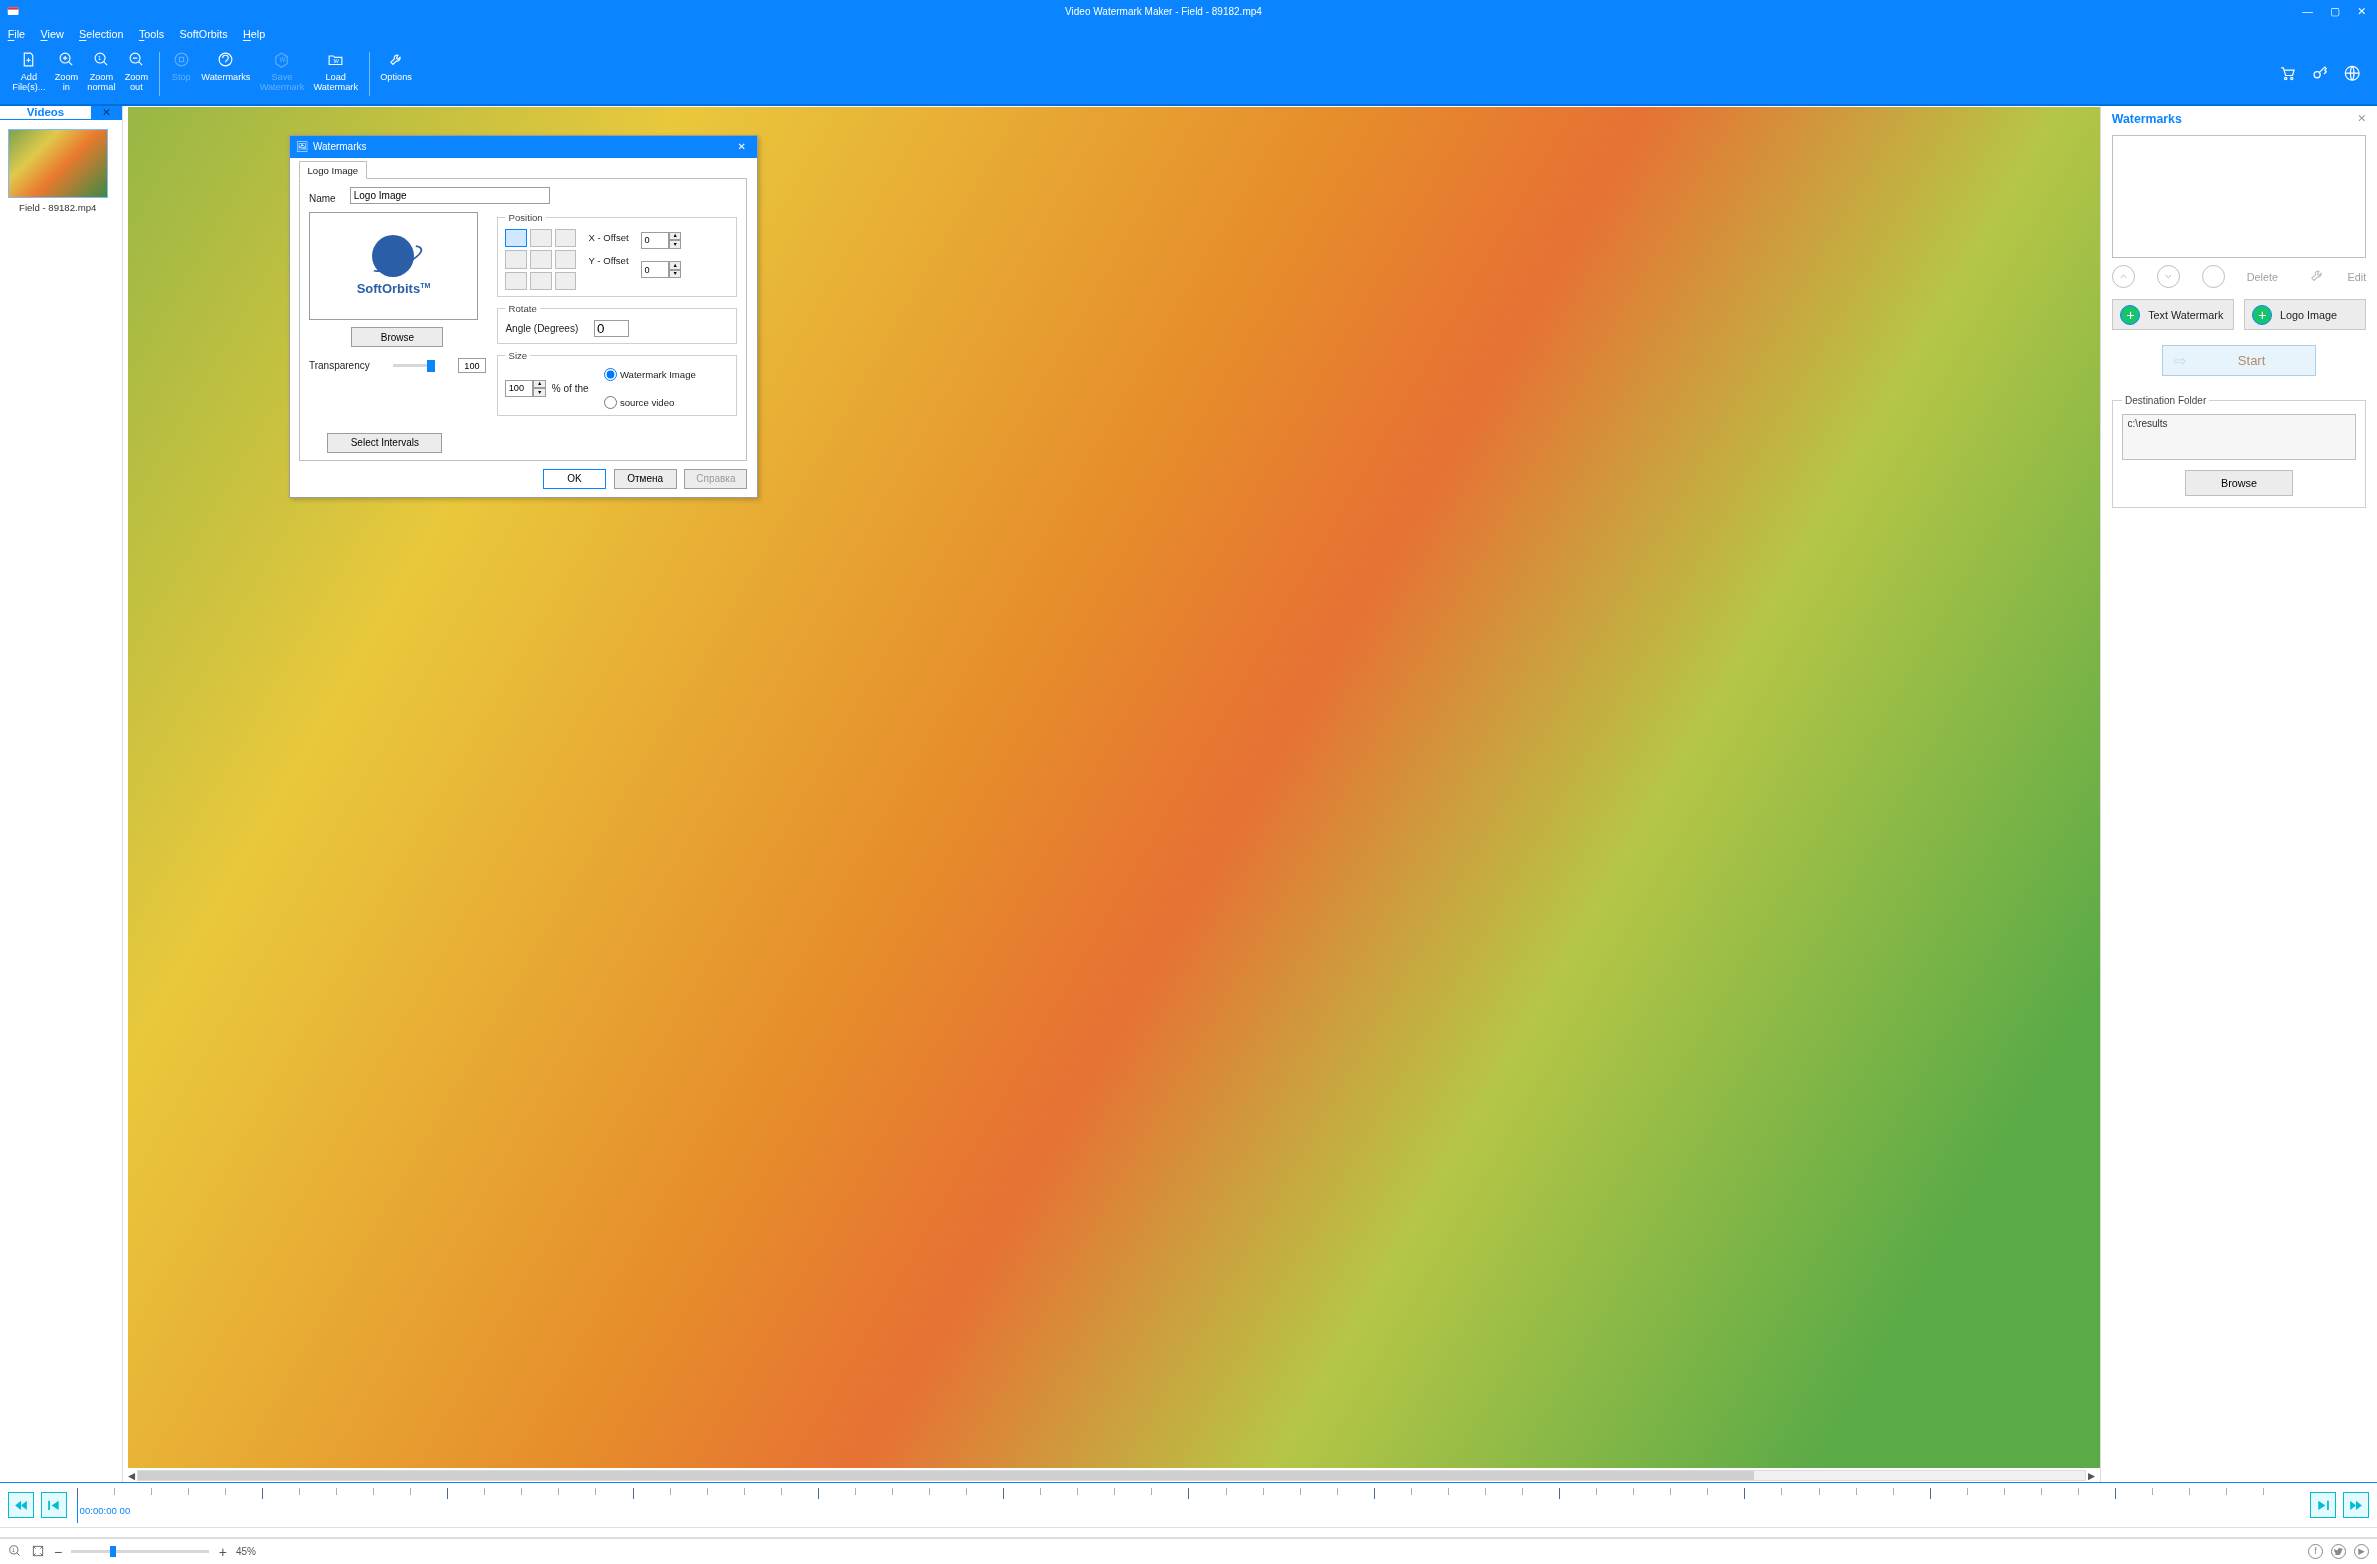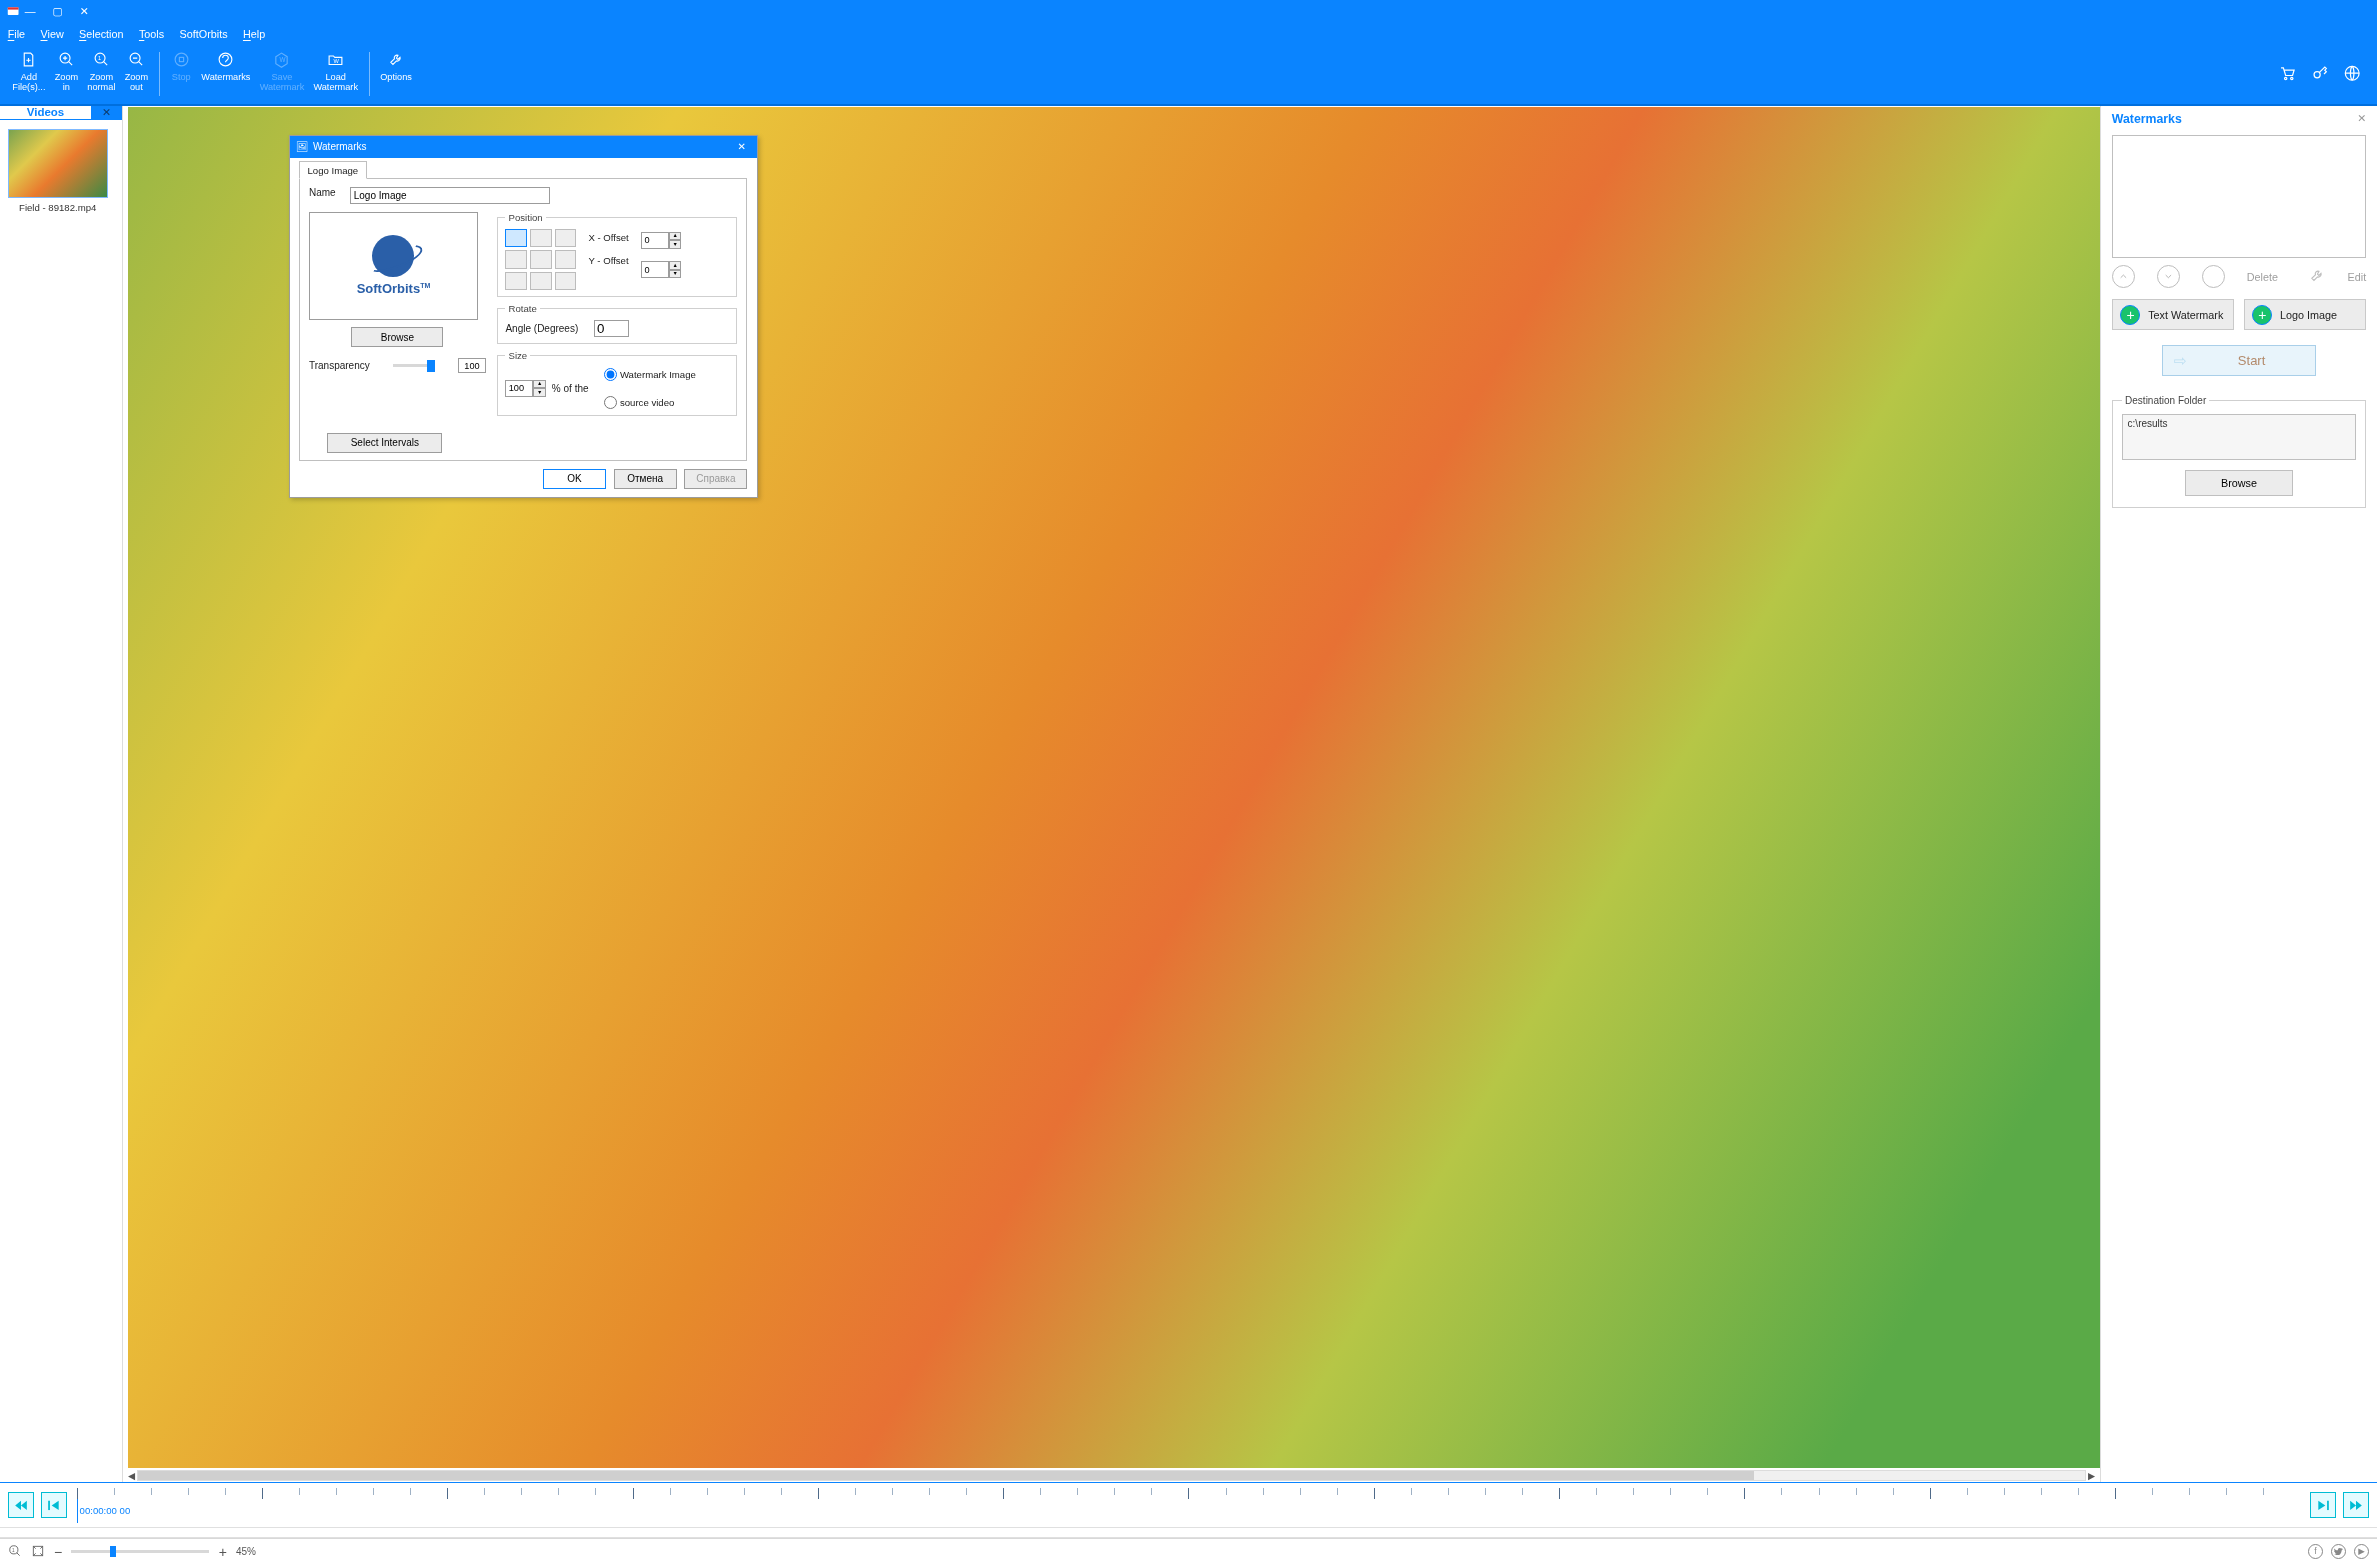--- a/index.html
+++ b/index.html
@@ -142,6 +142,7 @@
         <rect x="1" y="3" width="14" height="3" fill="#d33"></rect>
       </svg>
   </div>
+  <div class="title">Video Watermark Maker - Field - 89182.mp4</div>
   <div class="winbtns">
     <span class="winbtn">—</span>
     <span class="winbtn">▢</span>

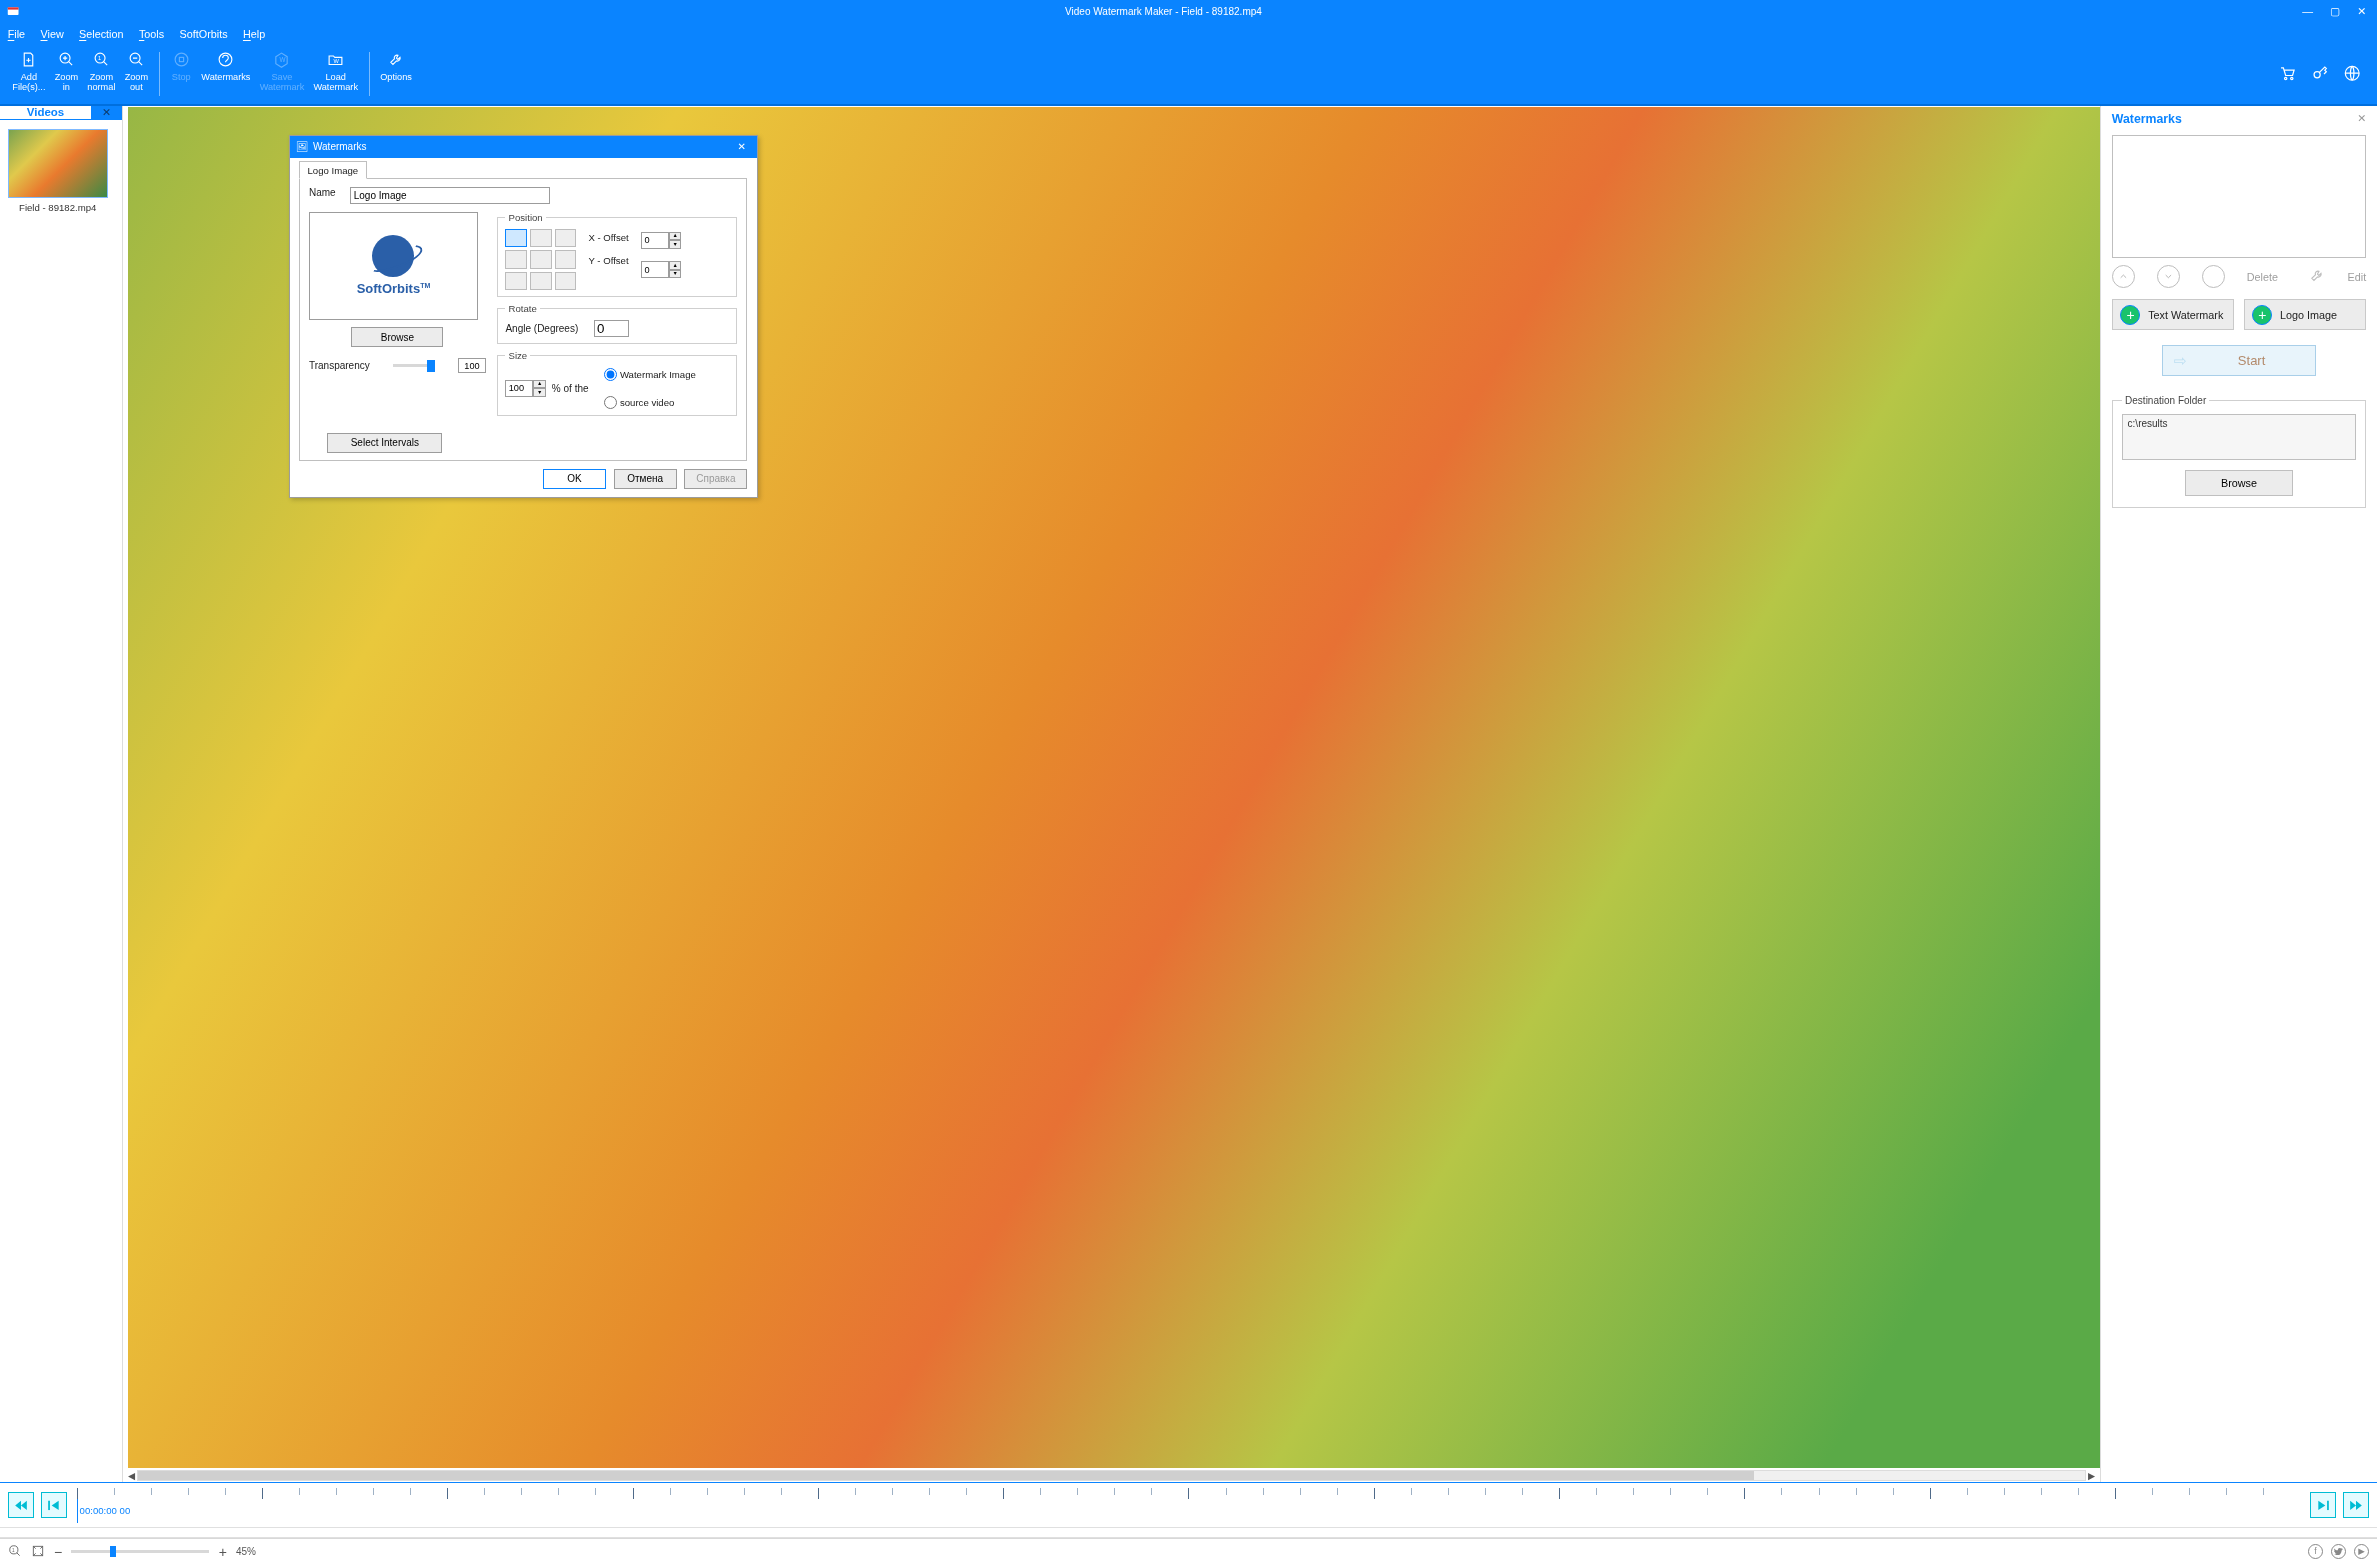--- a/index.html
+++ b/index.html
@@ -95,7 +95,7 @@
 .dialog .dlgbody { padding:3.1px 9.2px 7.7px; }
 .dialog .tab { display:inline-block; border:0.8px solid #bfbfbf; border-bottom:0.8px solid #fff; background:#fff; padding:2.3px 7.7px; font-size:9.6px; position:relative; top:0.8px;}
 .dialog .tabpane { border:0.8px solid #bfbfbf; padding:7.7px 9.2px; }
-.dialog .namerow { display:flex; align-items:flex-start; gap:14px; margin-bottom:7.7px;}
+.dialog .namerow { display:flex; align-items:flex-end; gap:14px; margin-bottom:7.7px;}
 .dialog .namerow input { flex:0 0 200px; height:17px; border:0.8px solid #9c9c9c; padding:0 3.1px; font-size:10px;}
 .dialog .cols { display:flex; gap:10.8px; }
 .dialog .leftcol { width:177px; }

